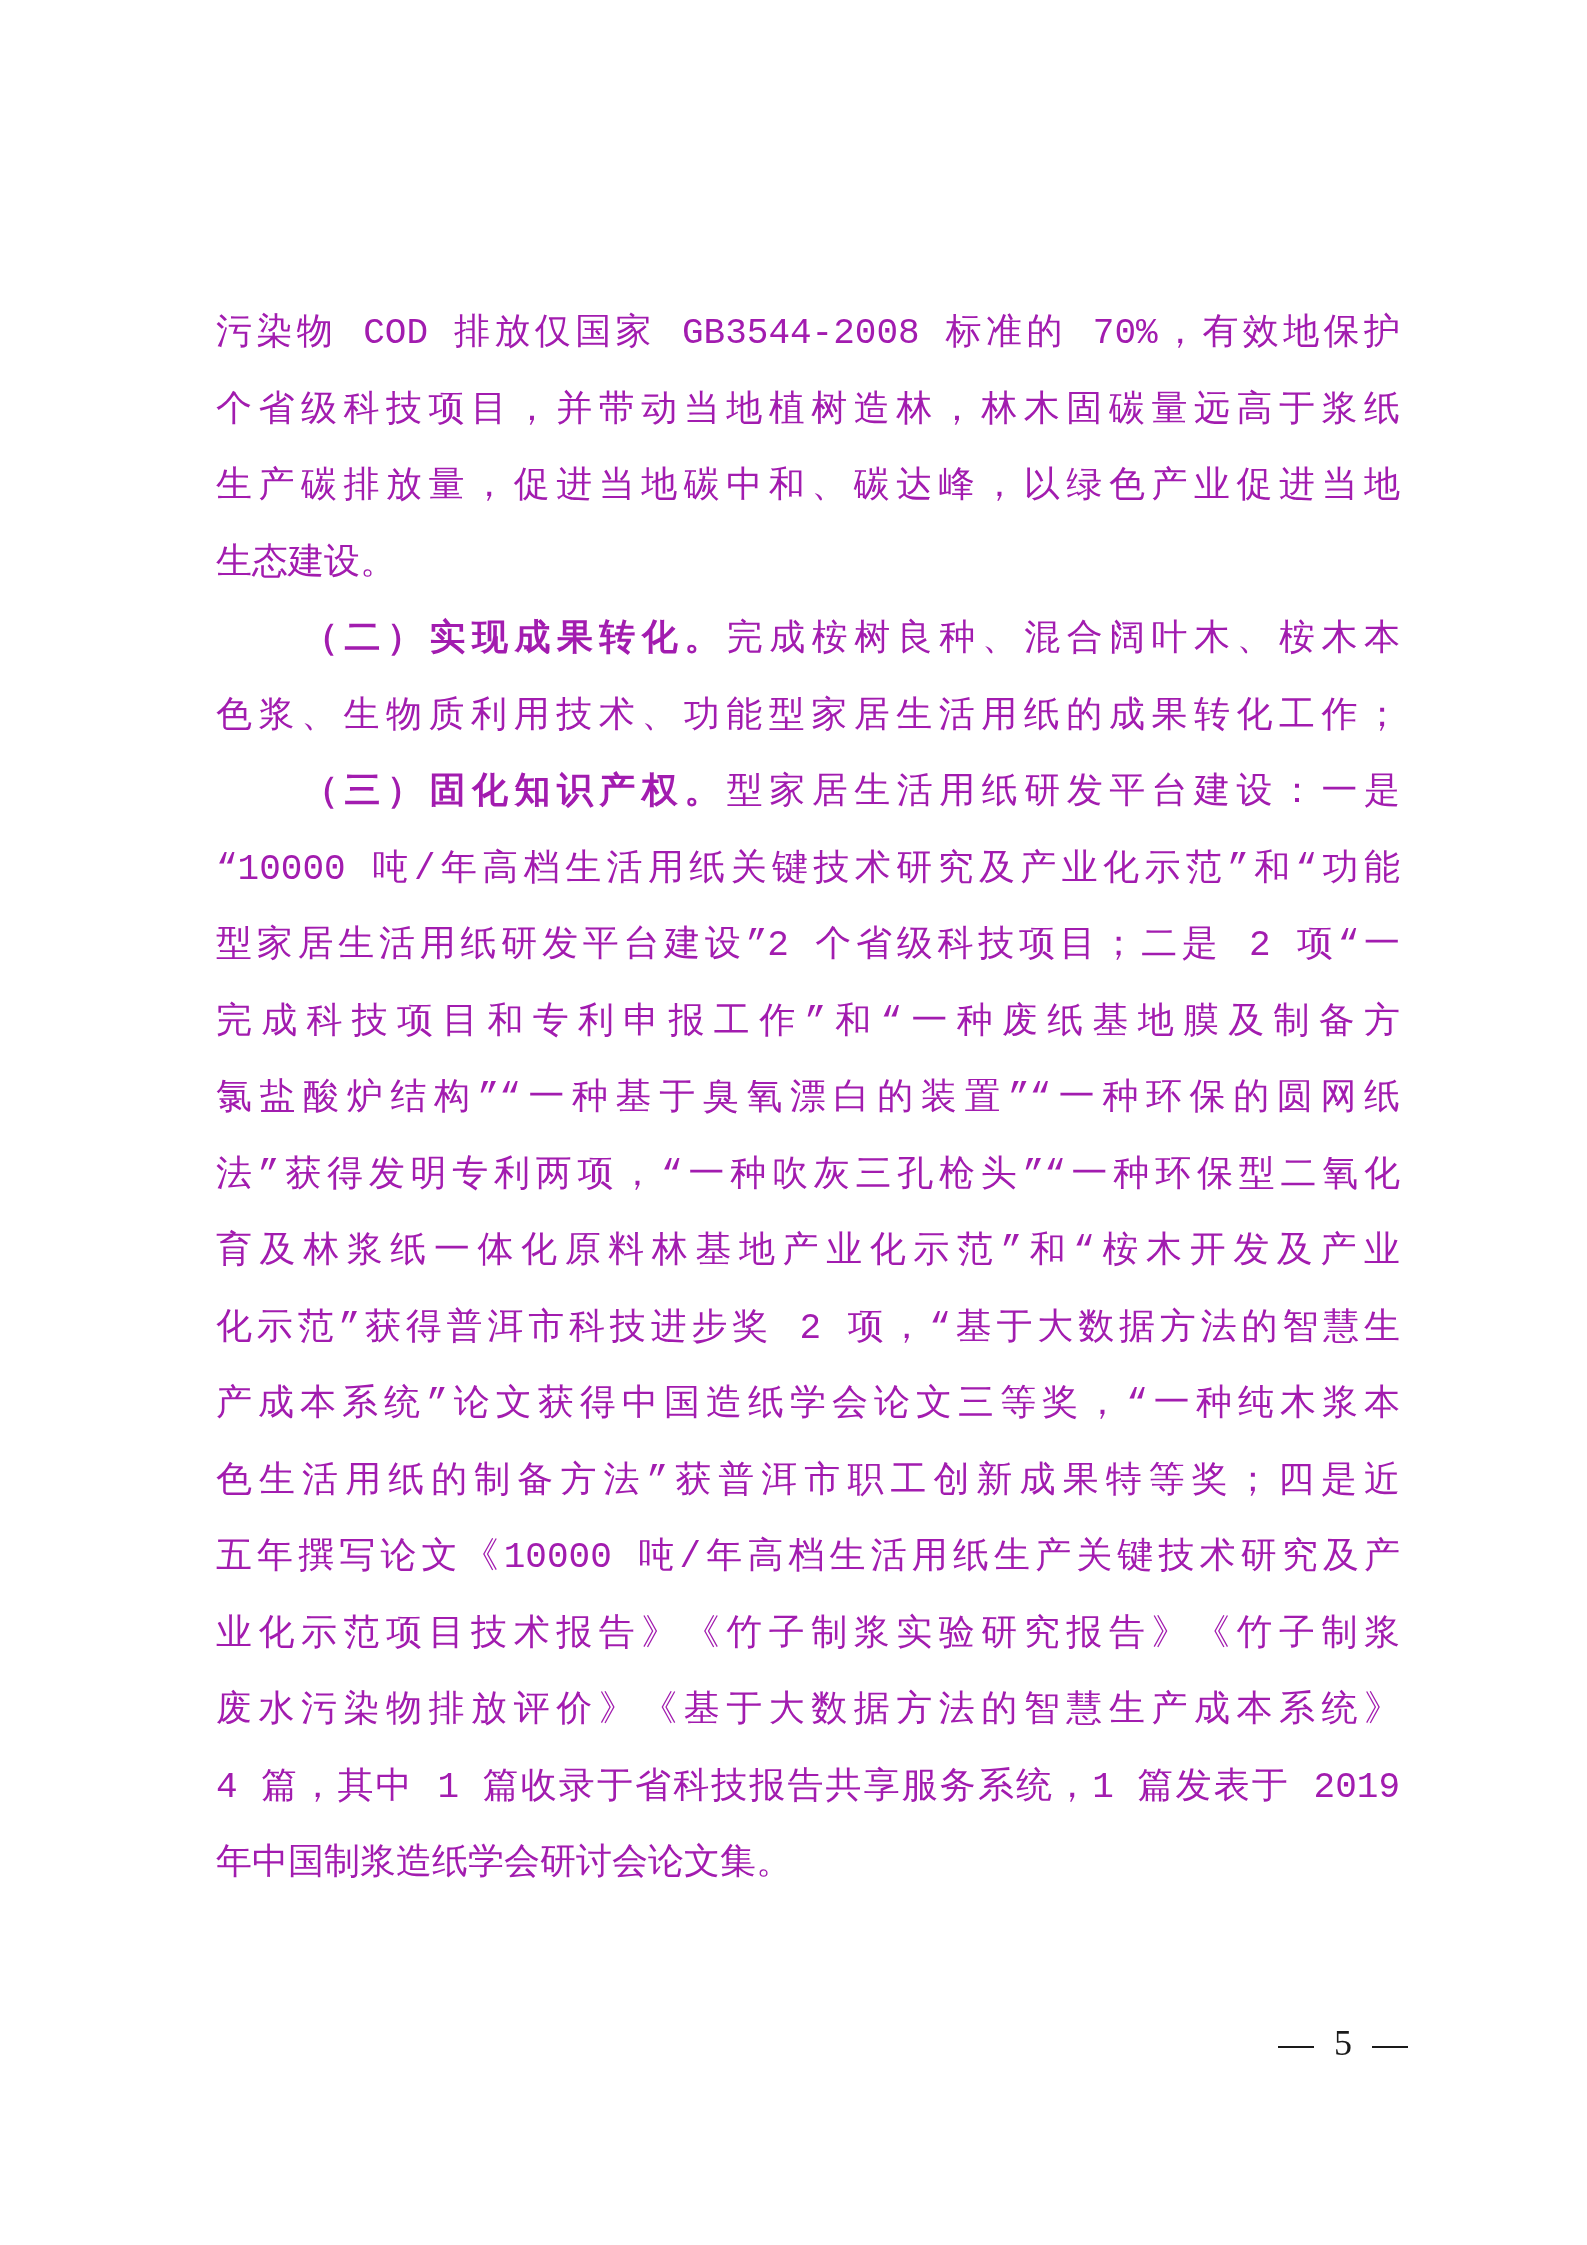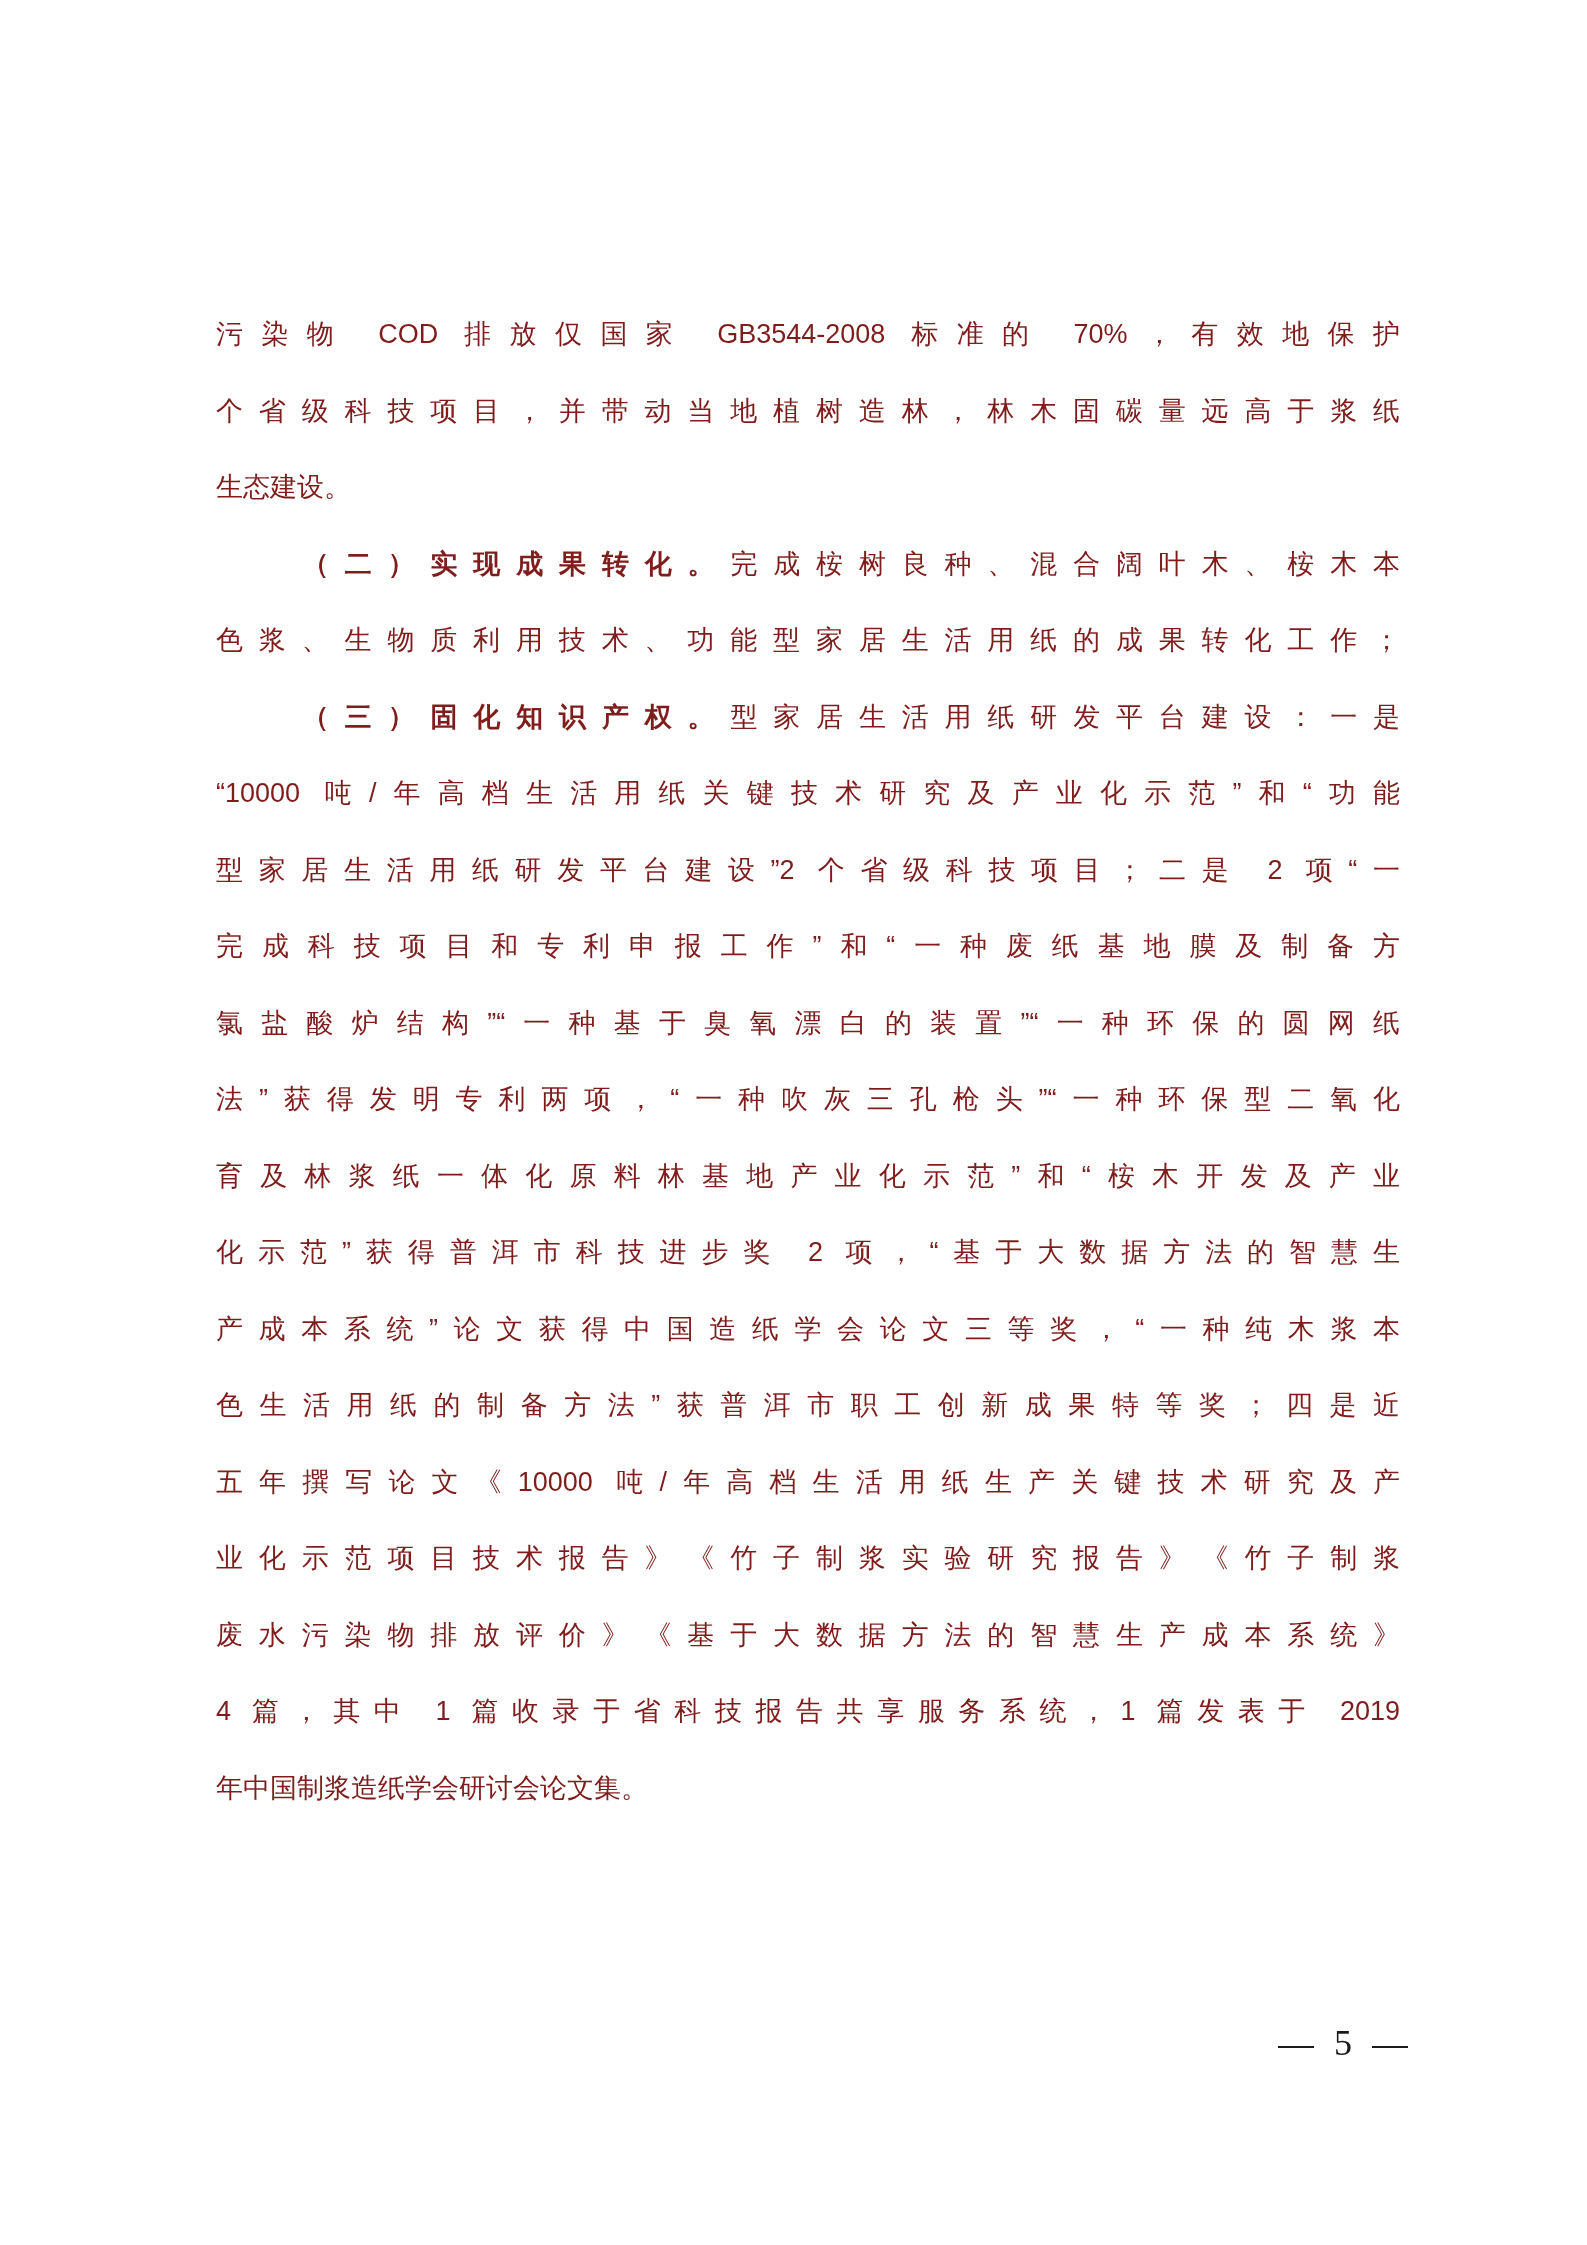--- a/index.html
+++ b/index.html
@@ -9,9 +9,9 @@
     left: 216px;
     top: 296px;
     width: 1184px;
-    color: #7f1d1d;
-    font-family: Liberation Sans, sans-serif;
-    font-size: 27px;
+    color: #a21caf;
+    font-family: Liberation Mono, monospace;
+    font-size: 36px;
   }
   .line {
     height: 76.5px;

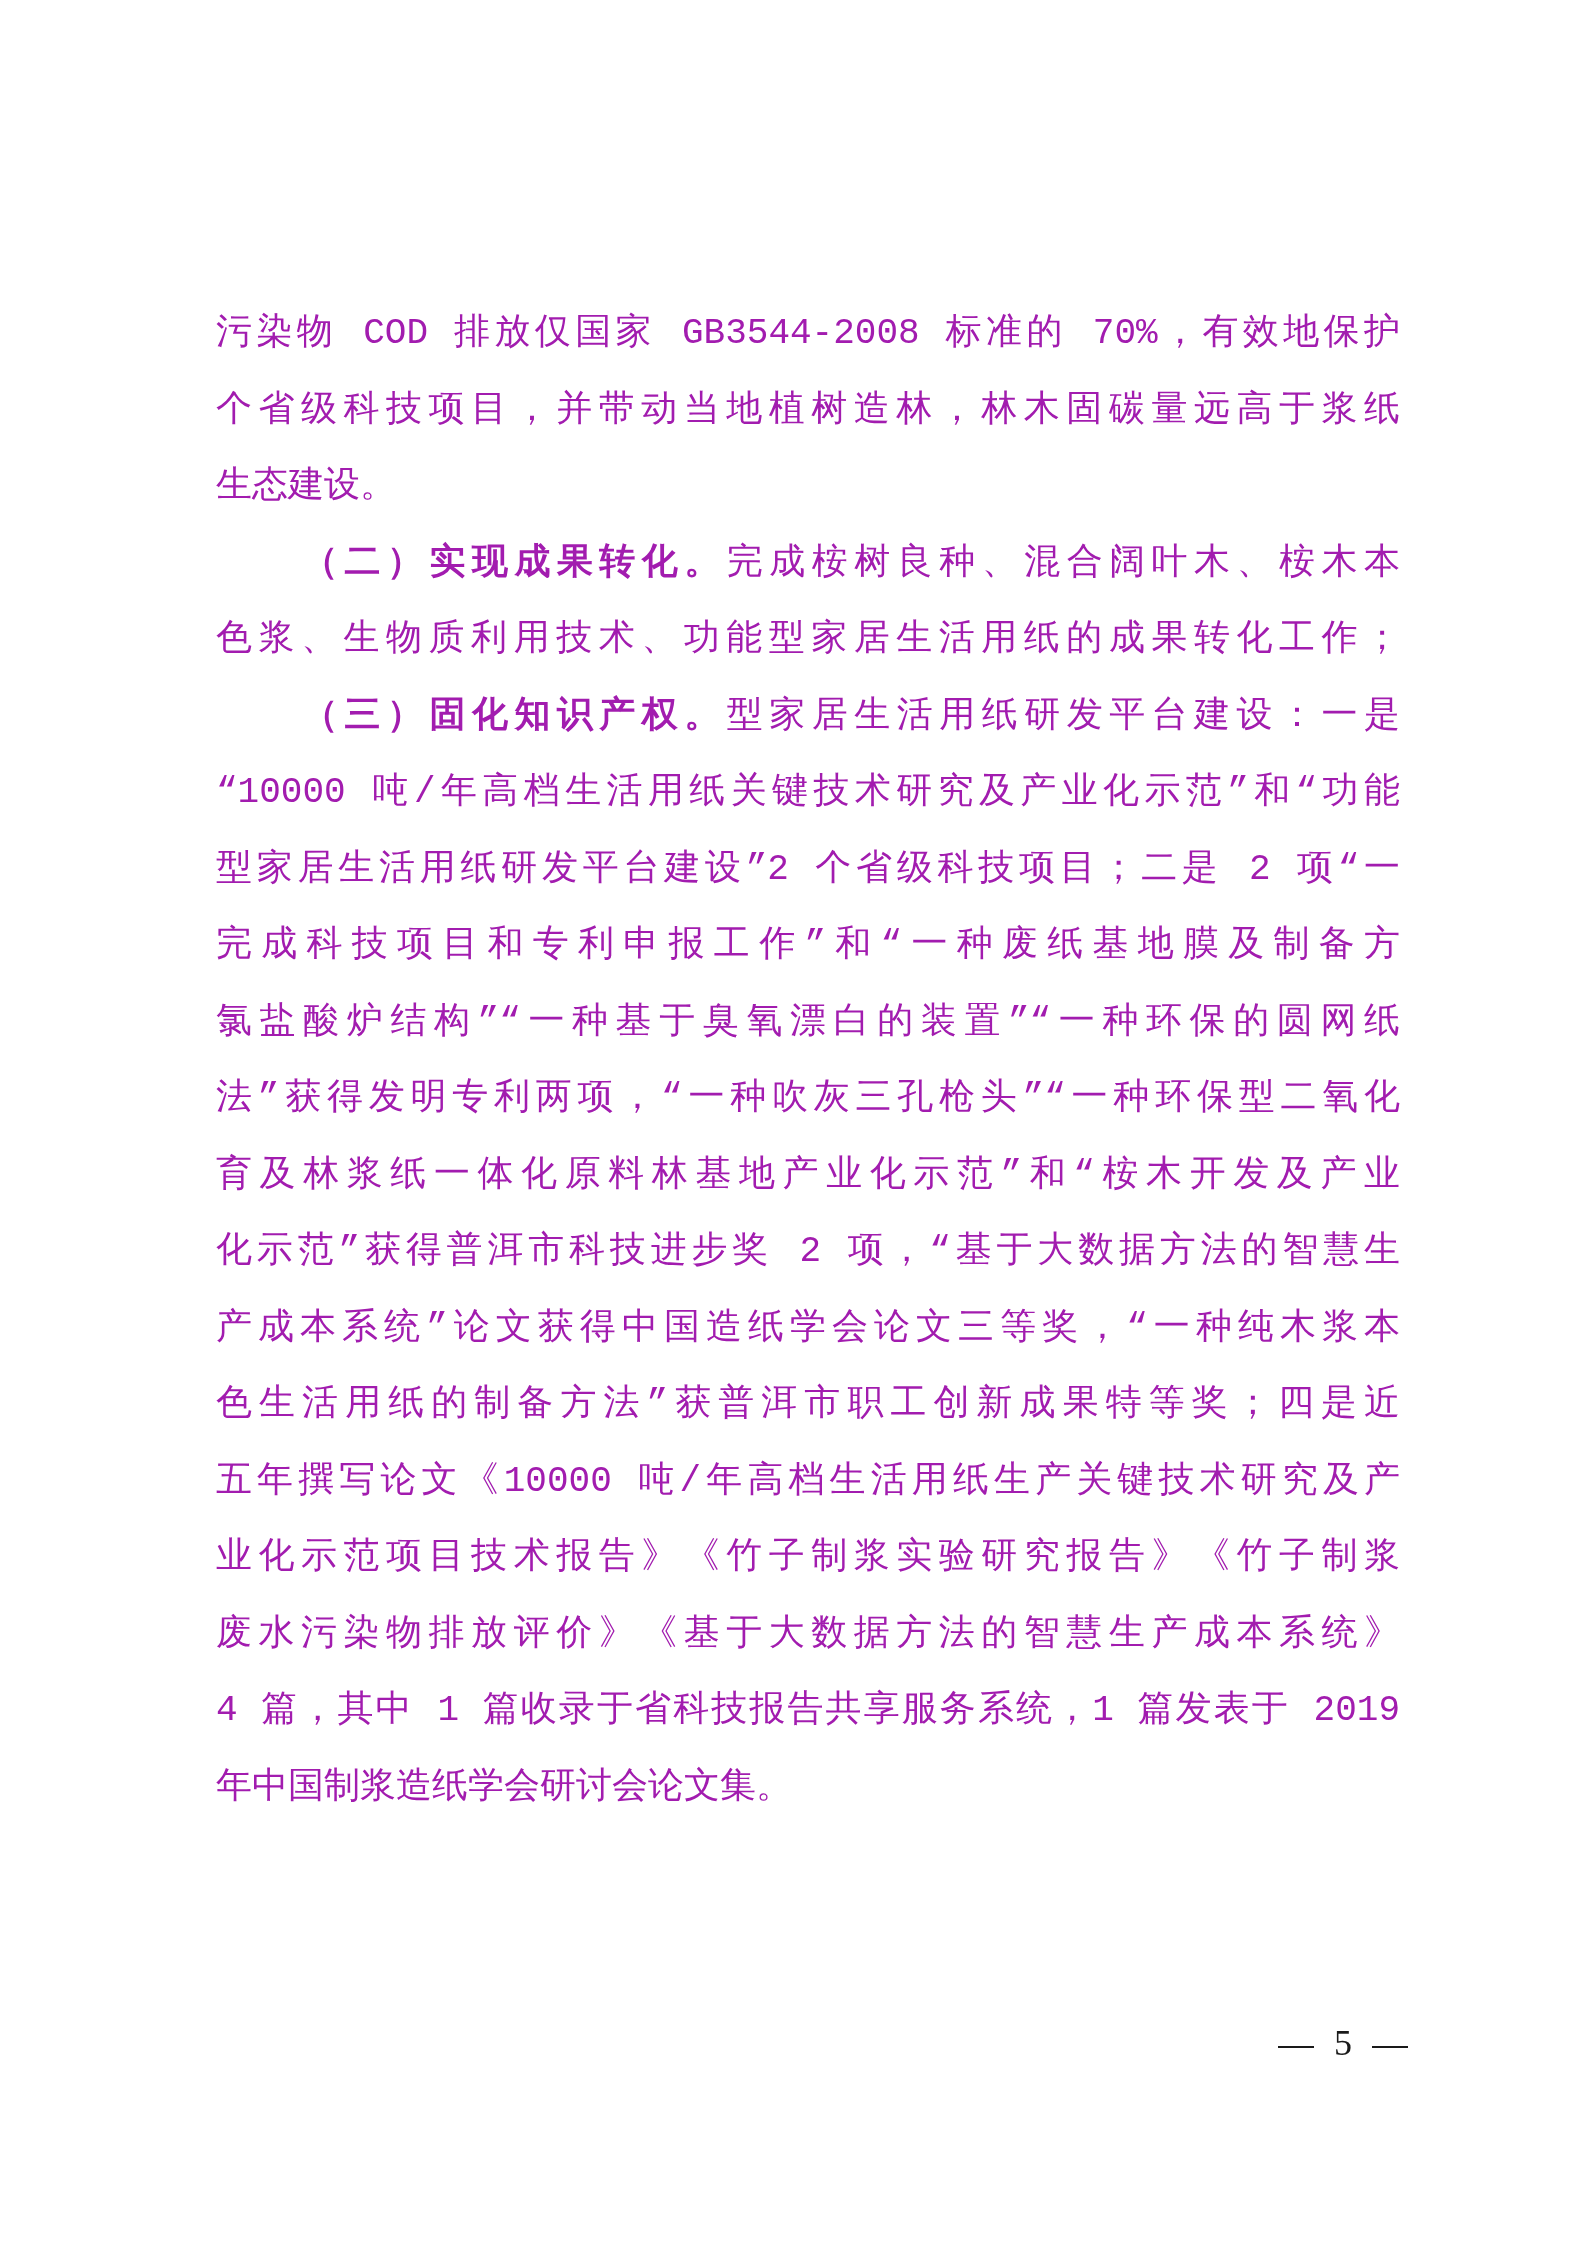--- a/index.html
+++ b/index.html
@@ -43,6 +43,7 @@
   <div>
     <div class="line">污染物 COD 排放仅国家 GB3544-2008 标准的 70%，有效地保护</div>
     <div class="line">个省级科技项目，并带动当地植树造林，林木固碳量远高于浆纸</div>
+    <div class="line">生产碳排放量，促进当地碳中和、碳达峰，以绿色产业促进当地</div>
     <div class="line last">生态建设。</div>
   </div>
 

